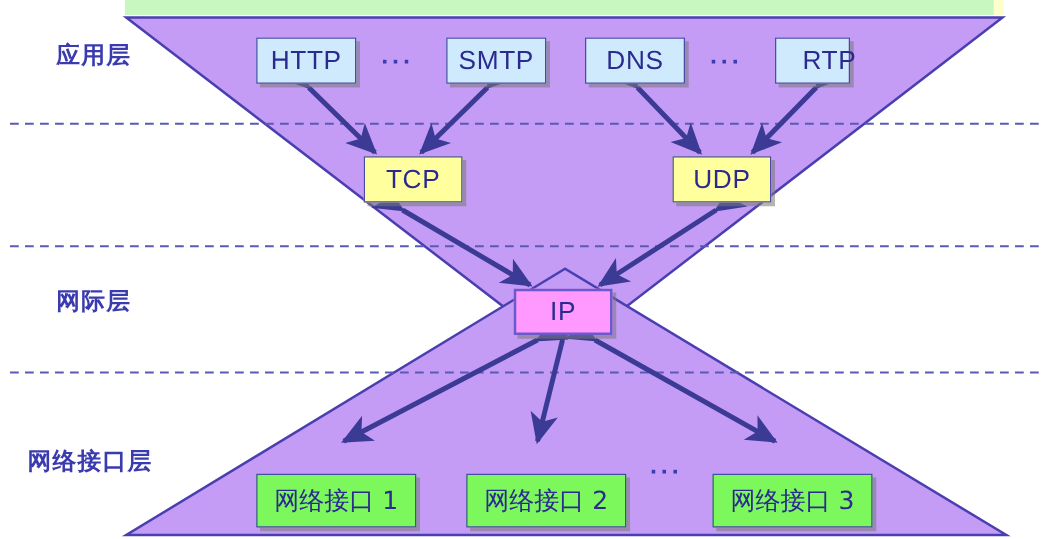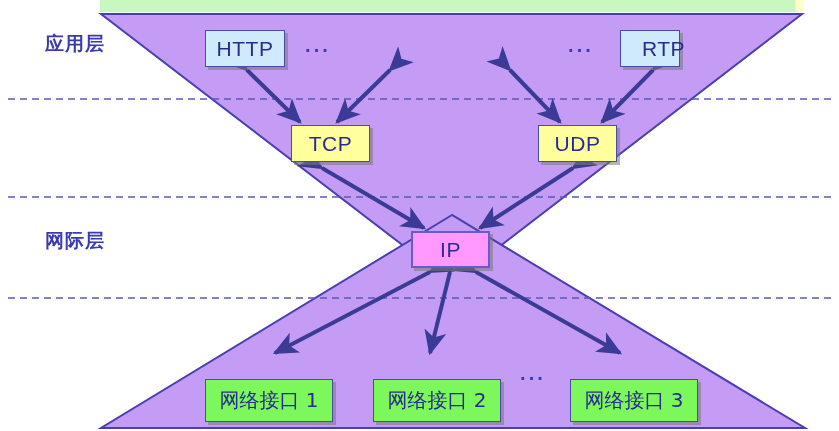--- a/index.html
+++ b/index.html
@@ -98,6 +98,7 @@
 
   <div class="node app" style="left:205px;top:30px;width:80px;height:37px;">HTTP</div>
   <div class="ellipsis" style="left:305px;top:40px;">···</div>
+  <div class="node app" style="left:357px;top:30px;width:80px;height:37px;">SMTP</div>
 
   <div class="ellipsis" style="left:568px;top:40px;">···</div>
   <div class="node app" style="left:620px;top:30px;width:60px;height:37px;padding-left:27px;">RTP</div>

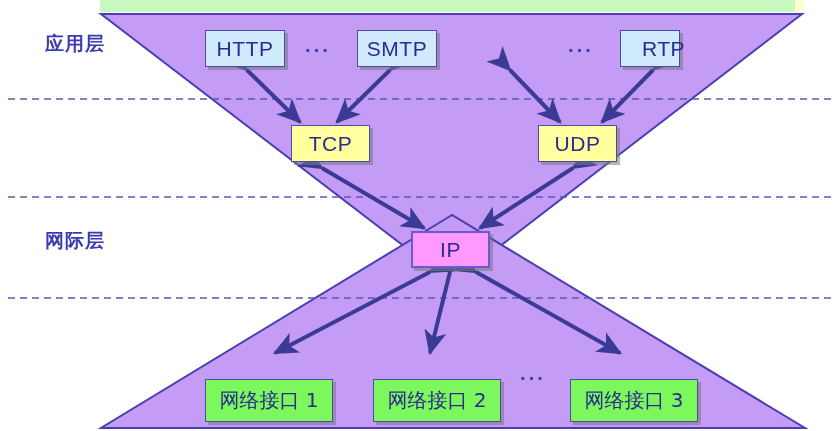--- a/index.html
+++ b/index.html
@@ -100,6 +100,7 @@
   <div class="ellipsis" style="left:305px;top:40px;">···</div>
   <div class="node app" style="left:357px;top:30px;width:80px;height:37px;">SMTP</div>
 
+  <div class="node app" style="left:468px;top:30px;width:80px;height:37px;">DNS</div>
   <div class="ellipsis" style="left:568px;top:40px;">···</div>
   <div class="node app" style="left:620px;top:30px;width:60px;height:37px;padding-left:27px;">RTP</div>
 

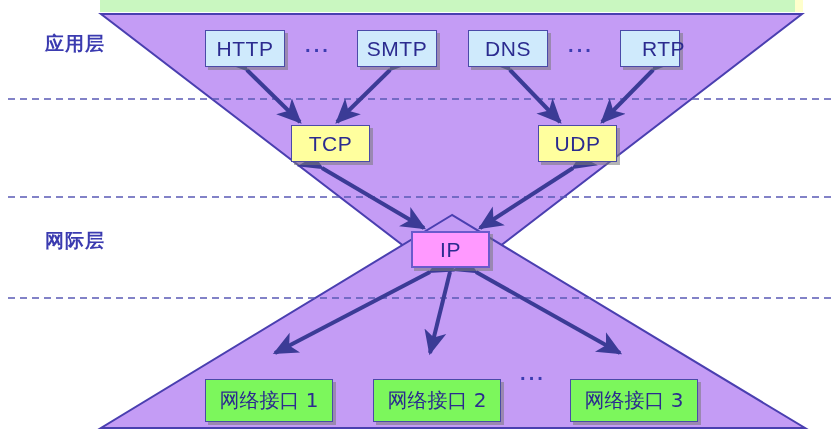--- a/index.html
+++ b/index.html
@@ -95,6 +95,7 @@
 
   <div class="layer-label" style="left:45px;top:31px;">应用层</div>
   <div class="layer-label" style="left:45px;top:228px;">网际层</div>
+  <div class="layer-label" style="left:22px;top:356px;">网络接口层</div>
 
   <div class="node app" style="left:205px;top:30px;width:80px;height:37px;">HTTP</div>
   <div class="ellipsis" style="left:305px;top:40px;">···</div>

